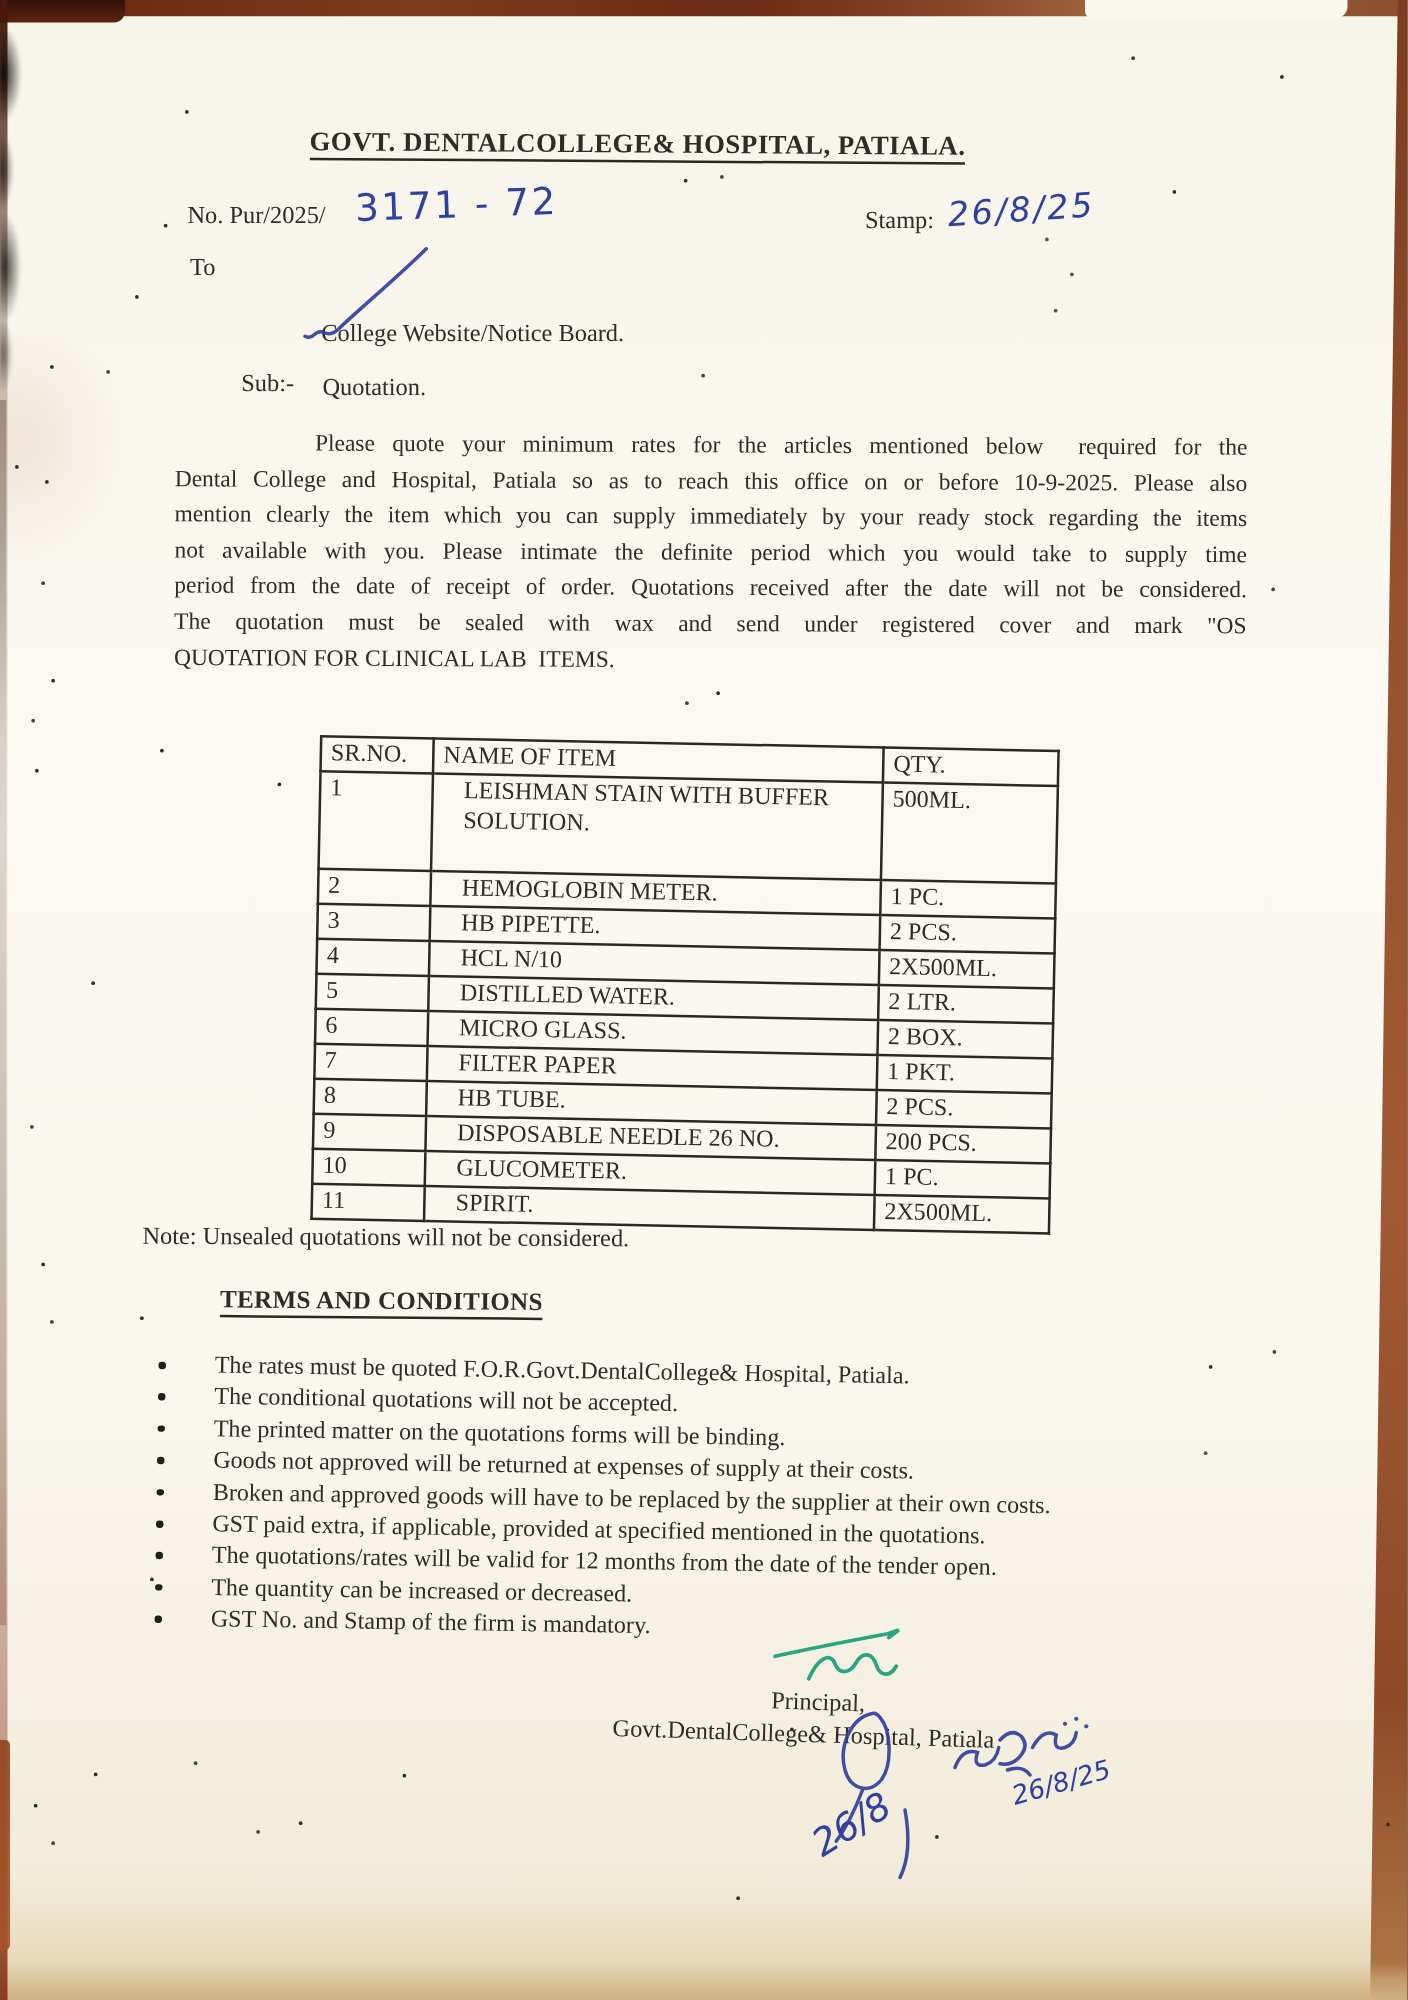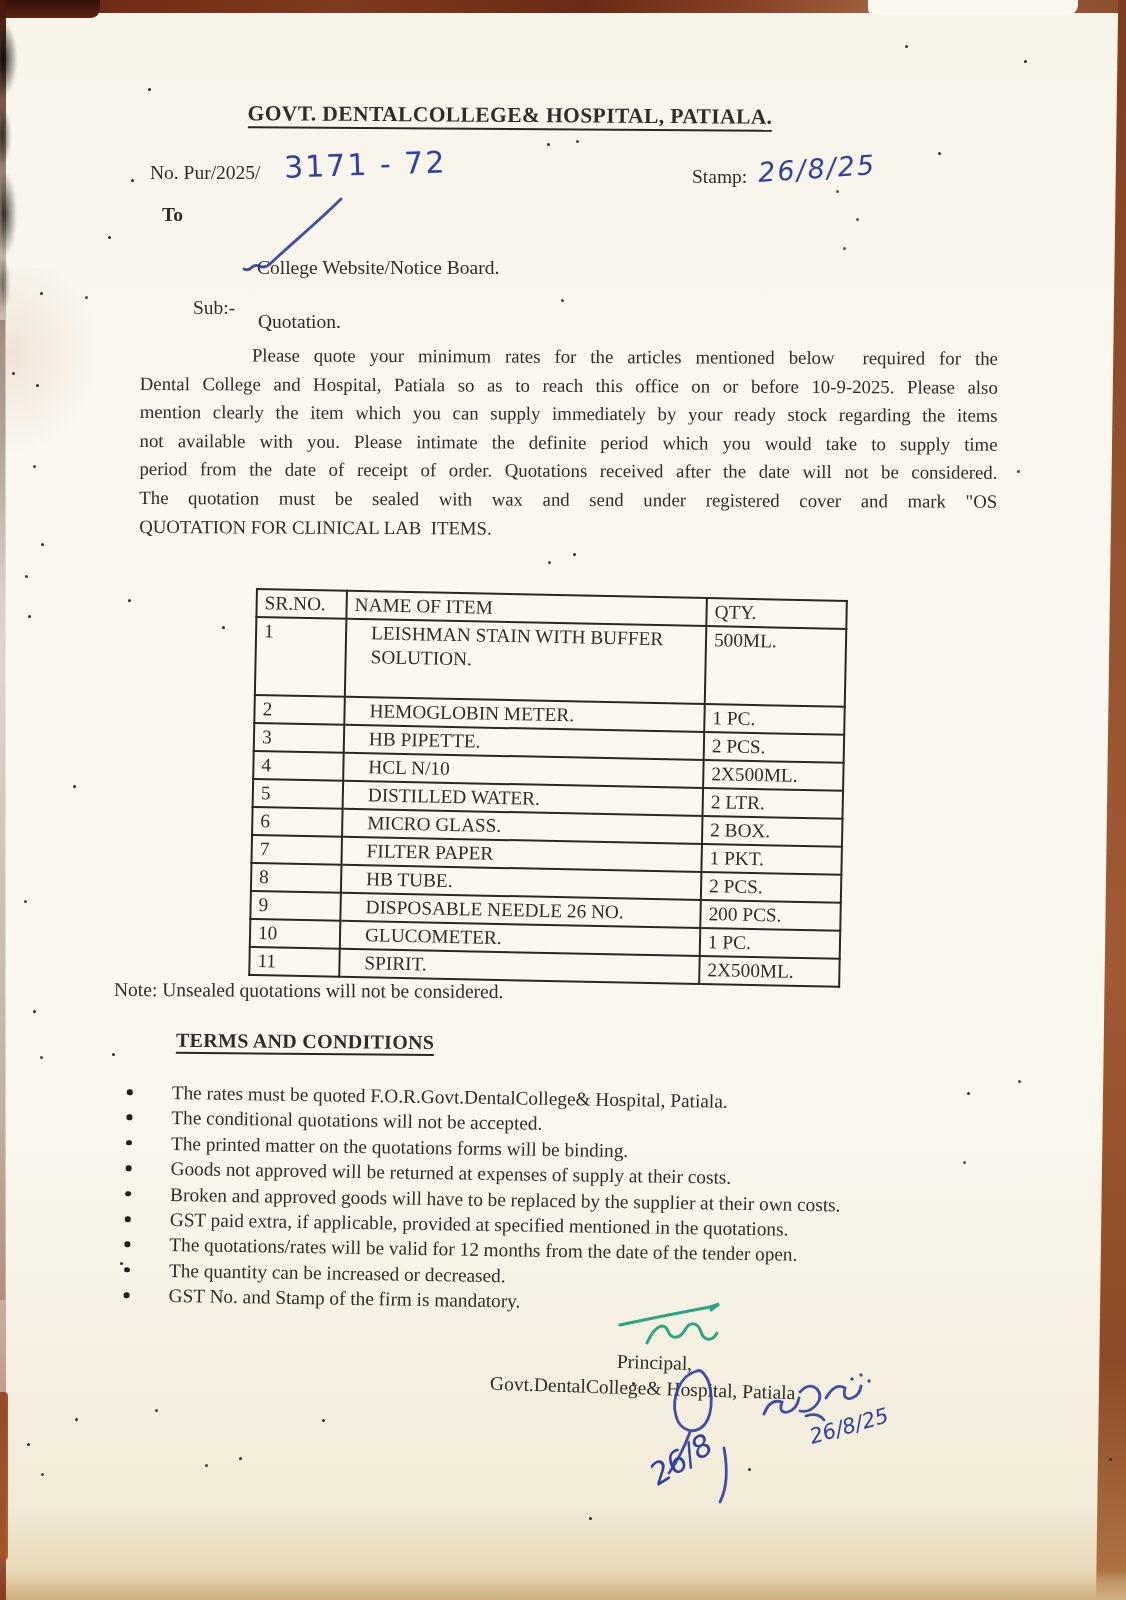--- a/index.html
+++ b/index.html
@@ -55,7 +55,7 @@
   .ref-hand{position:absolute;top:147px;left:284px;font-size:30px;letter-spacing:2px;transform:rotate(-2deg);}
   .date-label{position:absolute;top:166px;left:692px;font-size:19.5px;}
   .date-hand{position:absolute;top:153px;left:758px;font-size:27px;font-style:italic;letter-spacing:2px;transform:rotate(-4deg);}
-  .to-label{position:absolute;top:204px;left:162px;font-size:19.5px;font-weight:bold;}
+  .to-label{position:absolute;top:204px;left:152px;font-size:19.5px;}
   .recipient{position:absolute;top:257px;left:257px;font-size:19.5px;}
   .sub-label{position:absolute;top:297px;left:145px;font-size:19.5px;margin-left:48px;}
   .subject{position:absolute;top:311px;left:258px;font-size:19.5px;}

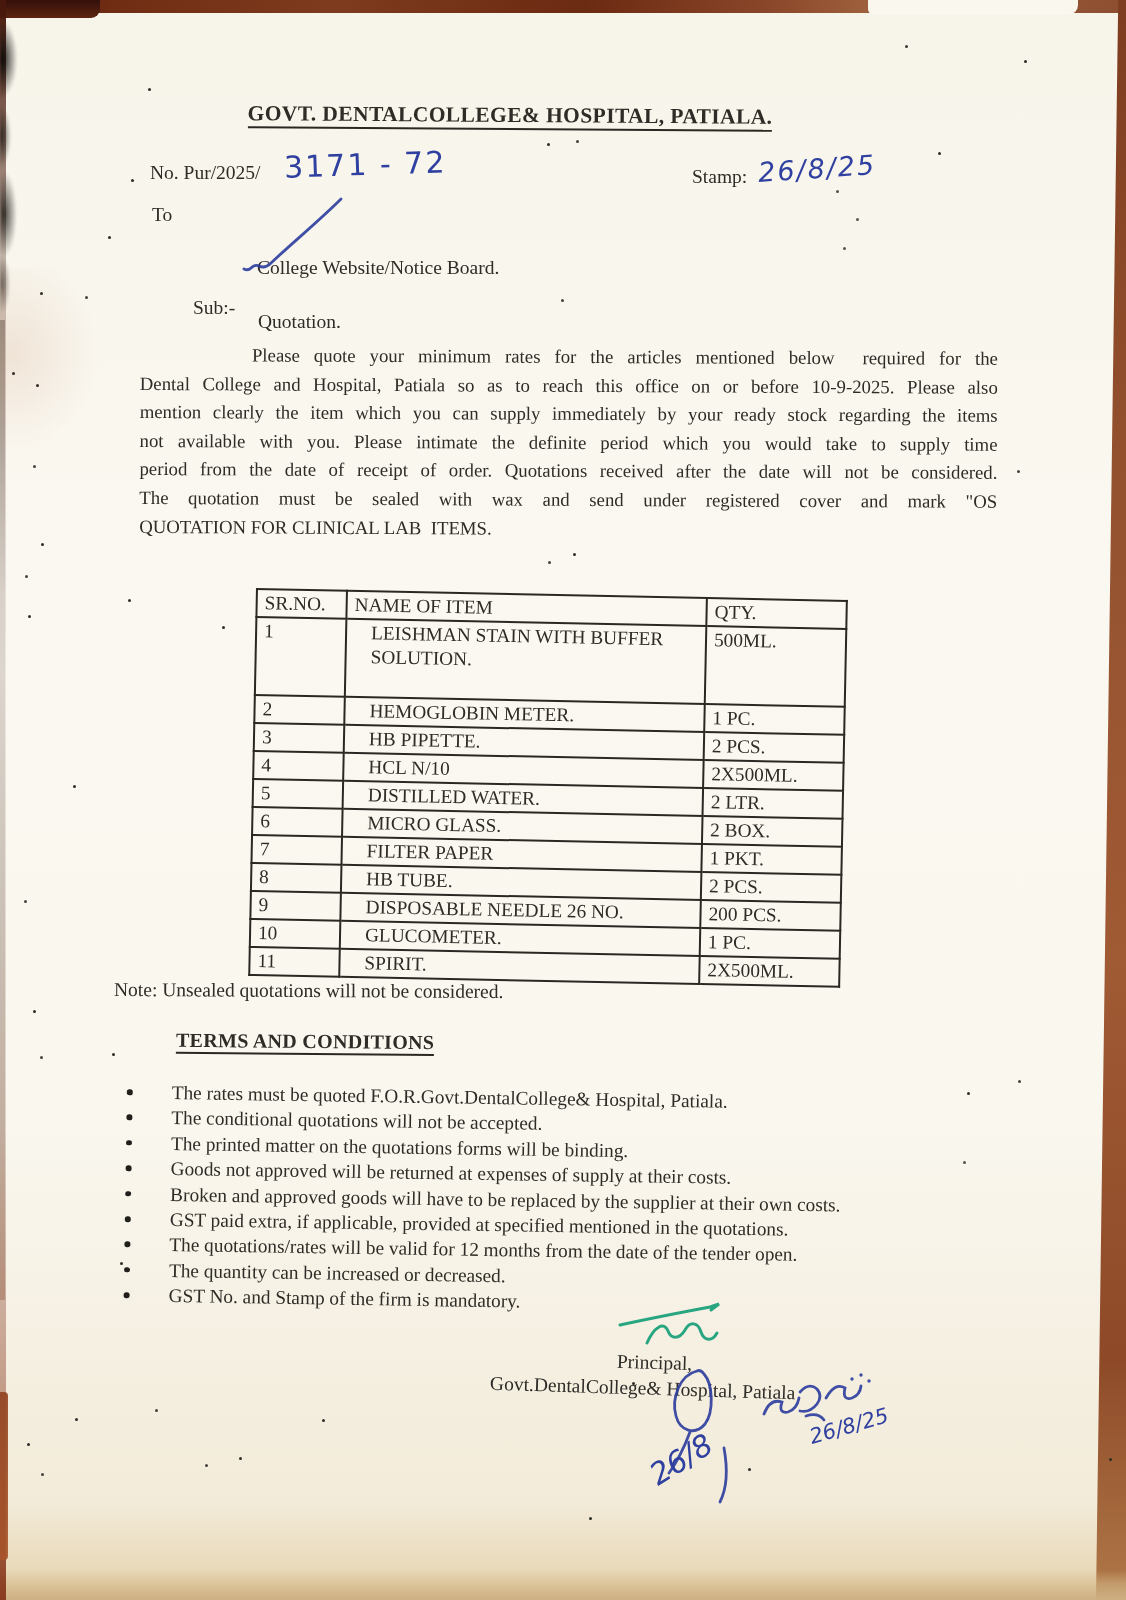--- a/index.html
+++ b/index.html
@@ -58,7 +58,7 @@
   .to-label{position:absolute;top:204px;left:152px;font-size:19.5px;}
   .recipient{position:absolute;top:257px;left:257px;font-size:19.5px;}
   .sub-label{position:absolute;top:297px;left:145px;font-size:19.5px;margin-left:48px;}
-  .subject{position:absolute;top:311px;left:258px;font-size:19.5px;}
+  .subject{position:absolute;top:300px;left:258px;font-size:19.5px;}
 
   .body-par{position:absolute;top:341px;left:140px;width:858px;font-size:18.8px;line-height:28.6px;
     transform:rotate(.25deg);transform-origin:0 0;}

